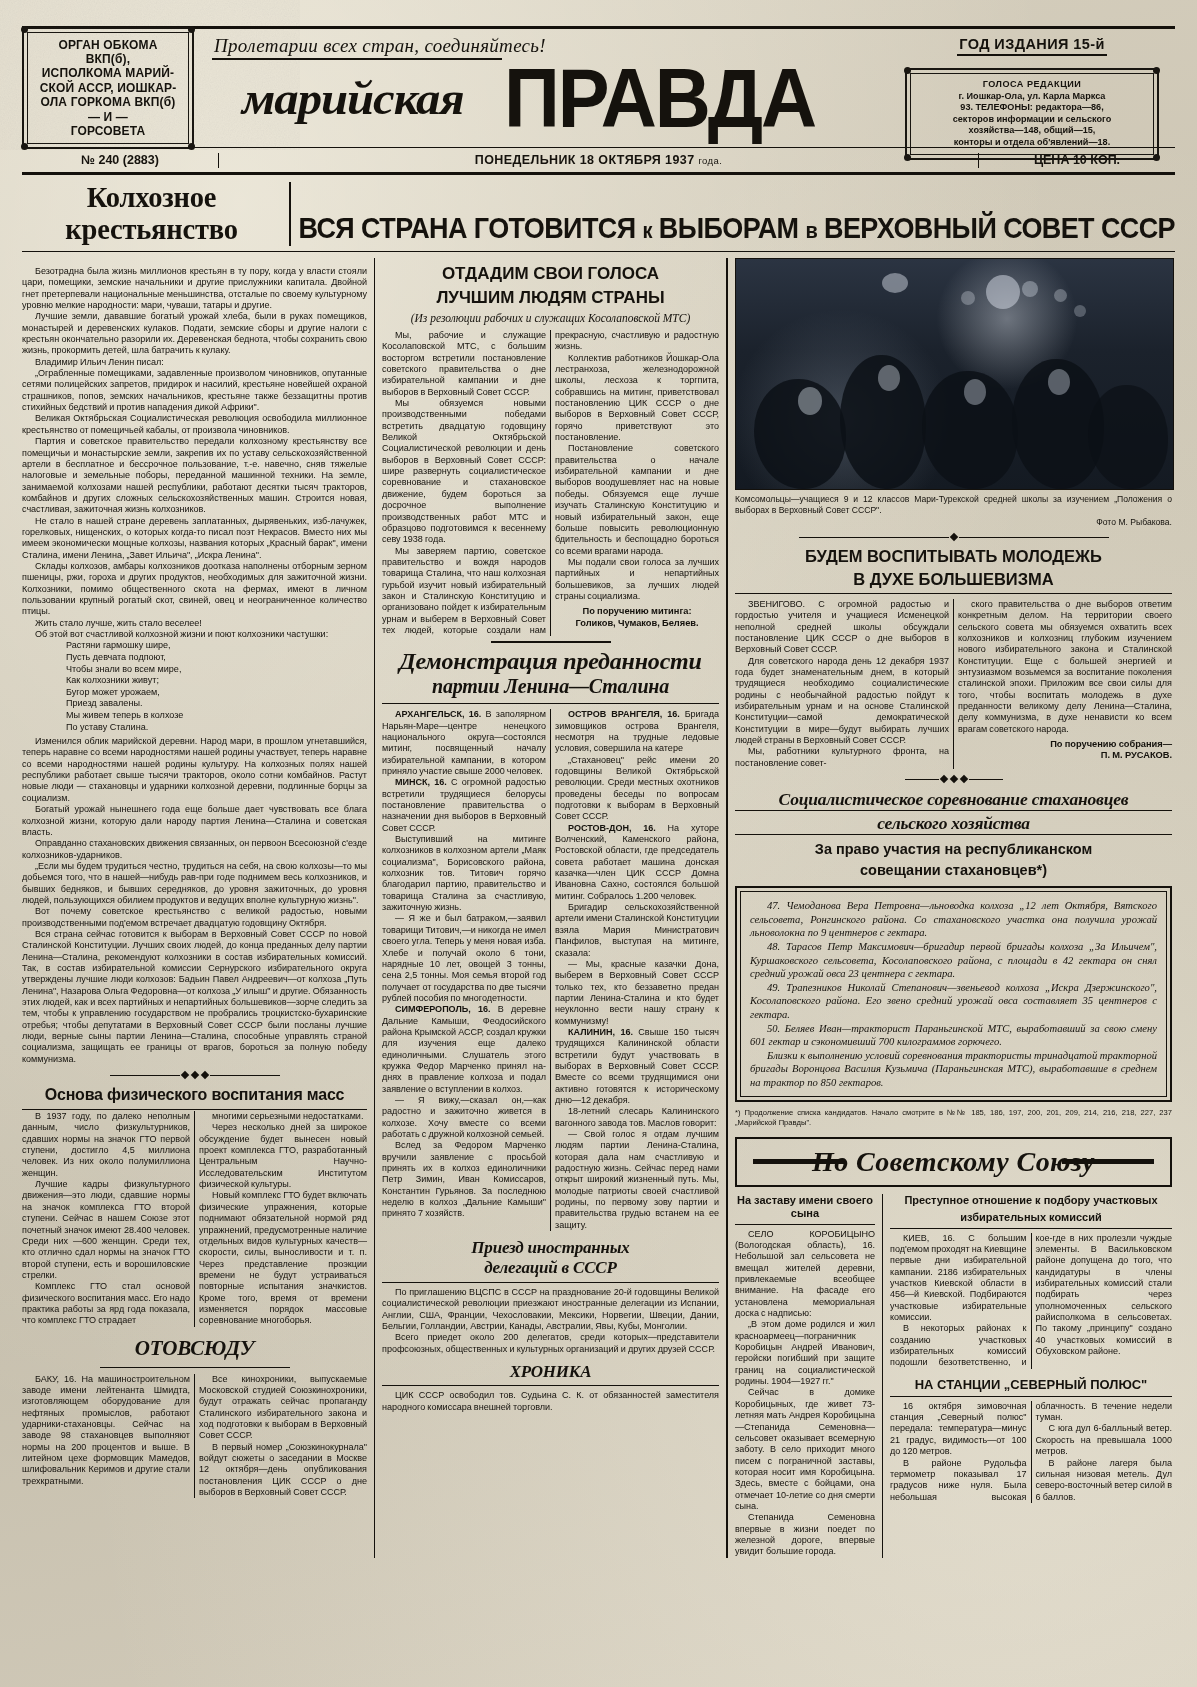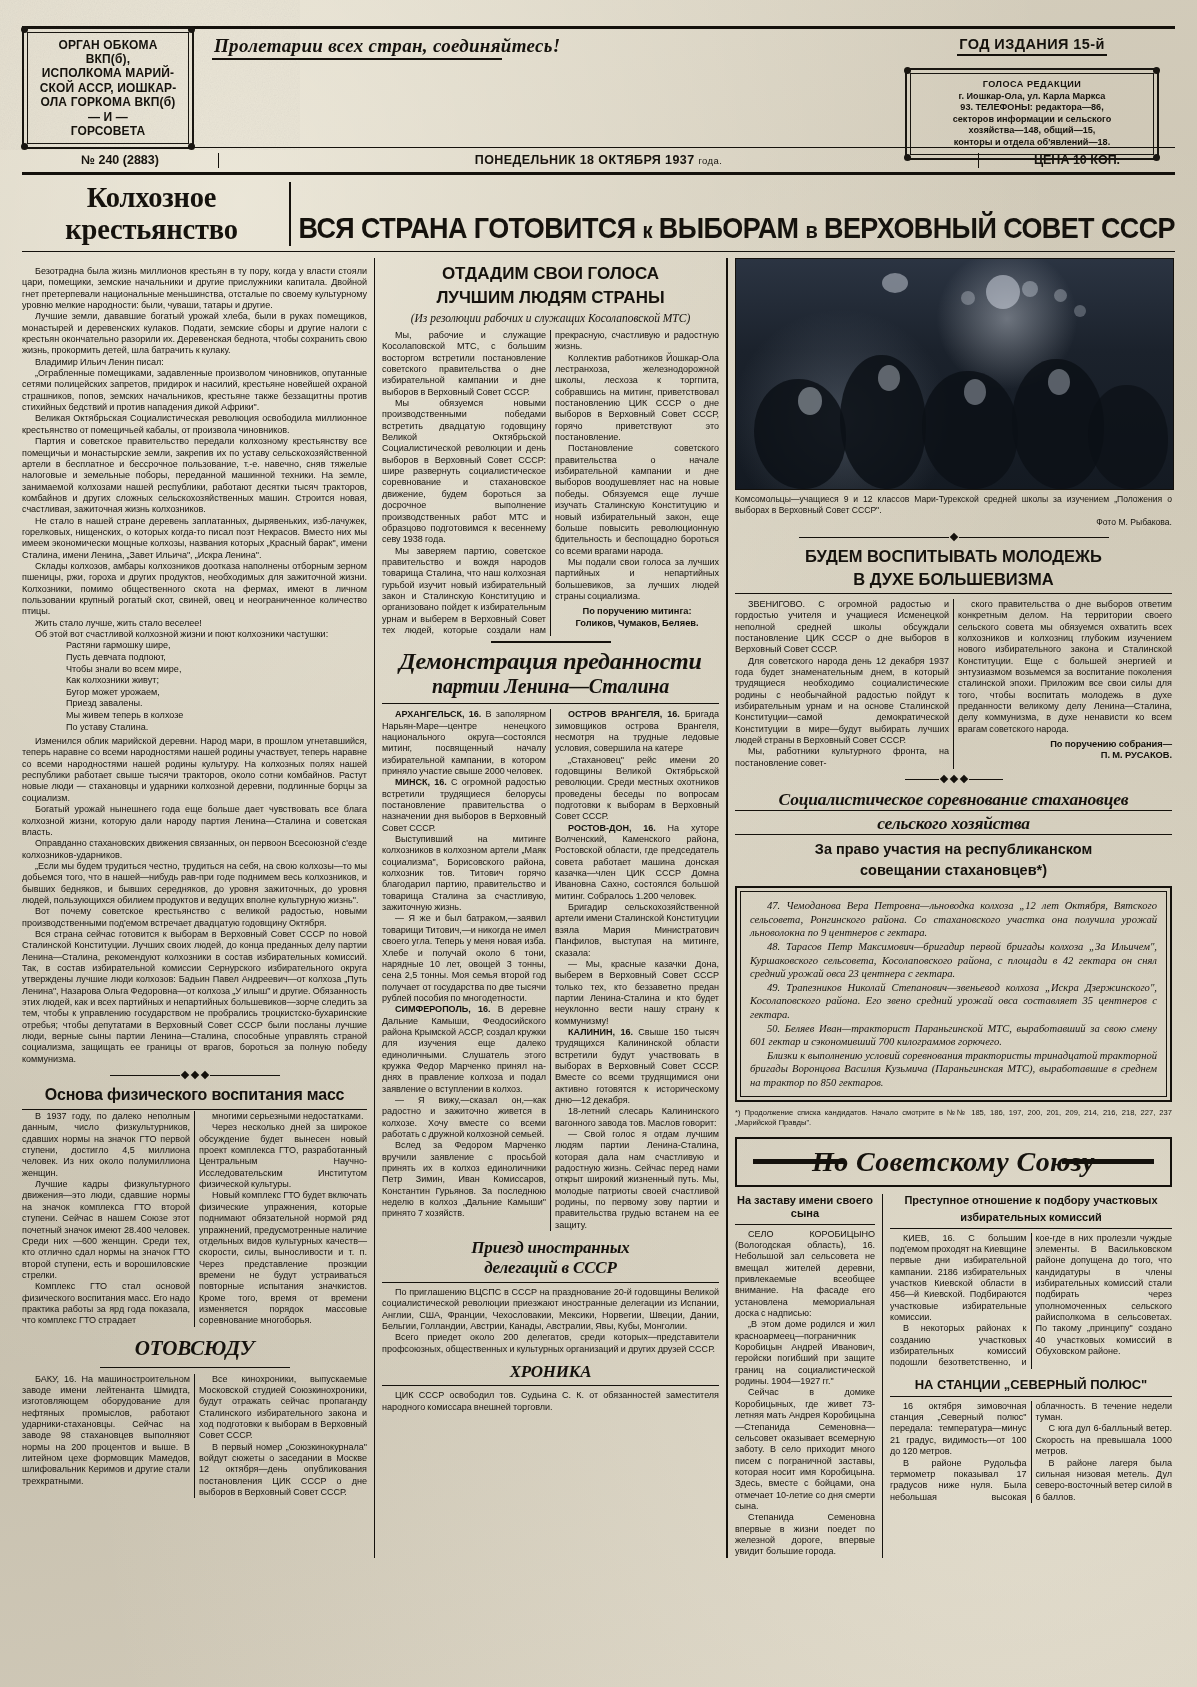--- a/index.html
+++ b/index.html
@@ -42,7 +42,7 @@
   }
   .mh-center{flex:1;position:relative;padding-left:14px;}
   .slogan{
-    font-family:"Liberation Serif",serif;font-style:italic;font-weight:700;
+    font-family:"Liberation Serif",serif;font-style:italic;font-weight:400;
     font-size:19px;letter-spacing:.3px;padding-left:6px;padding-top:3px;
   }
   .slogan-rule{height:2px;background:#14110c;width:290px;margin:1px 0 0 4px;}

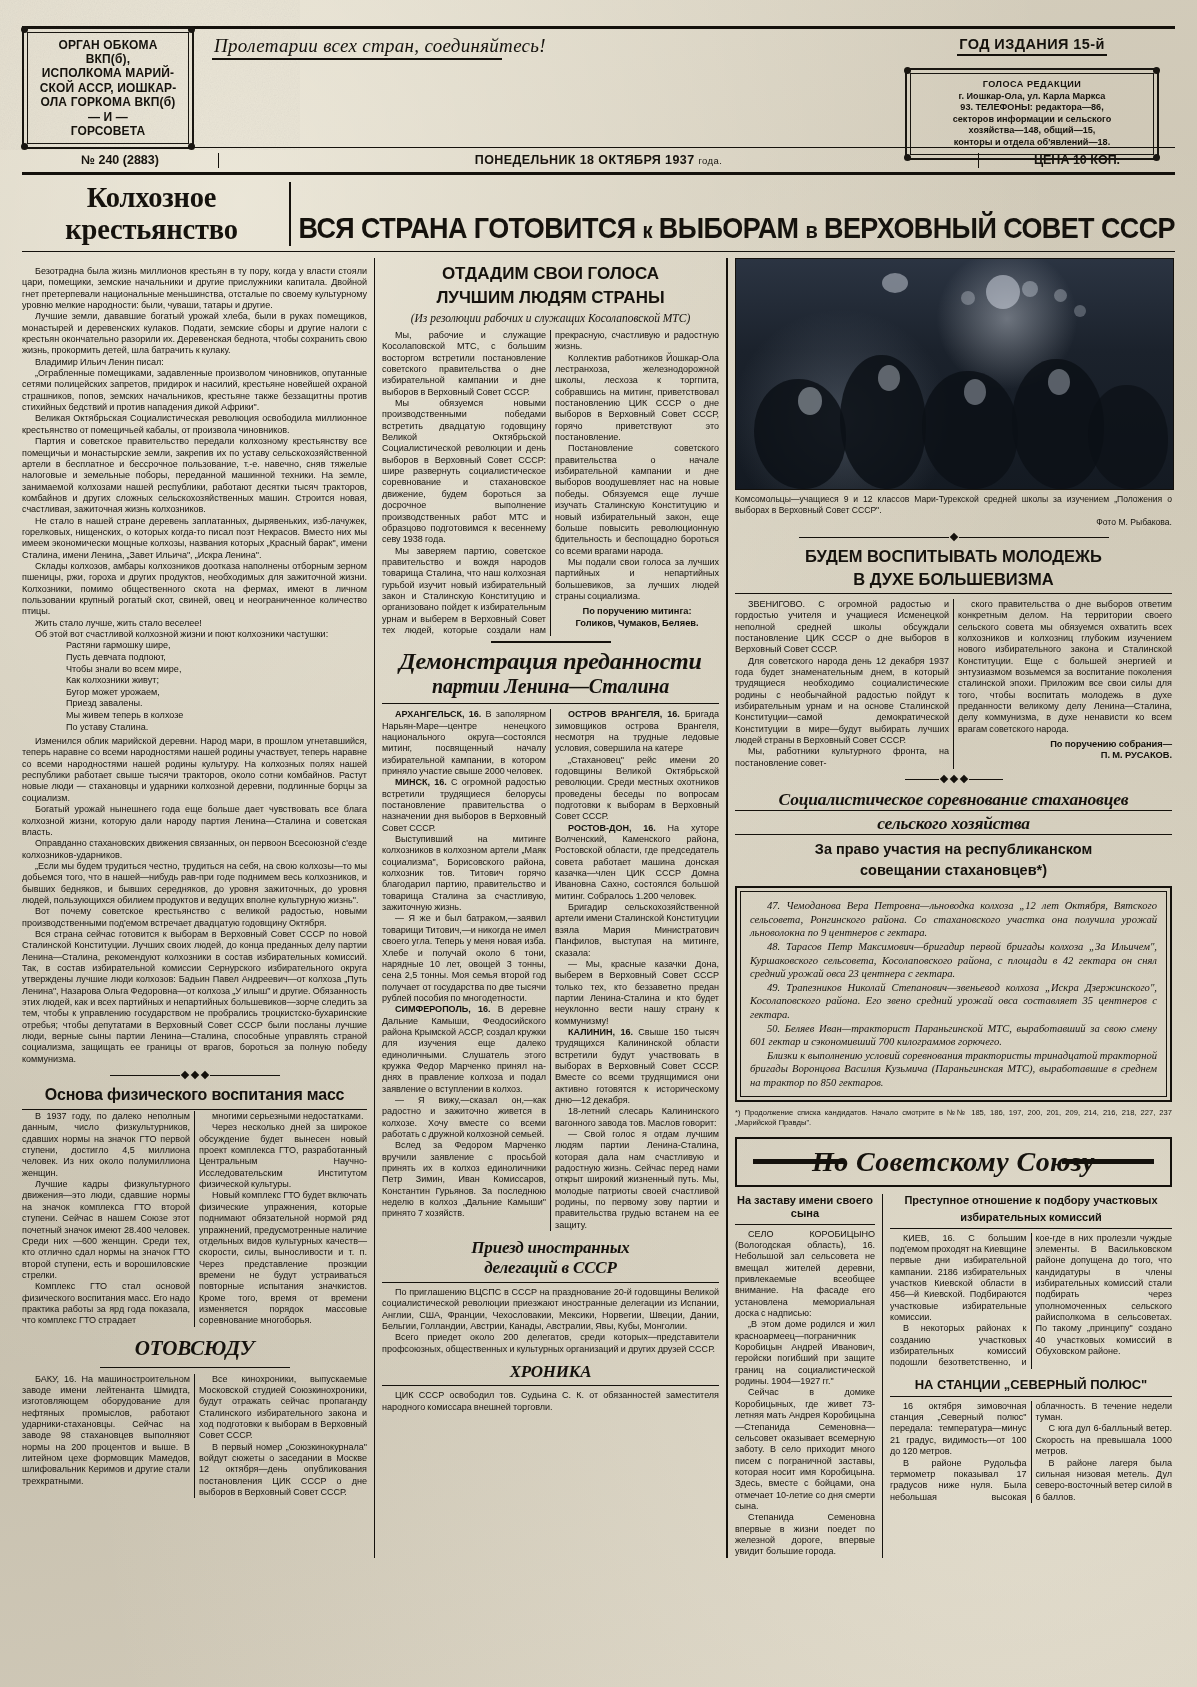--- a/index.html
+++ b/index.html
@@ -224,6 +224,10 @@
     <div class="mh-center">
       <div class="slogan">Пролетарии всех стран, соединяйтесь!</div>
       <div class="slogan-rule"></div>
+      <div class="title-wrap">
+        <div class="t-mari">марийская</div>
+        <div class="t-pravda">ПРАВДА</div>
+      </div>
     </div>
 
     <div class="mh-right">

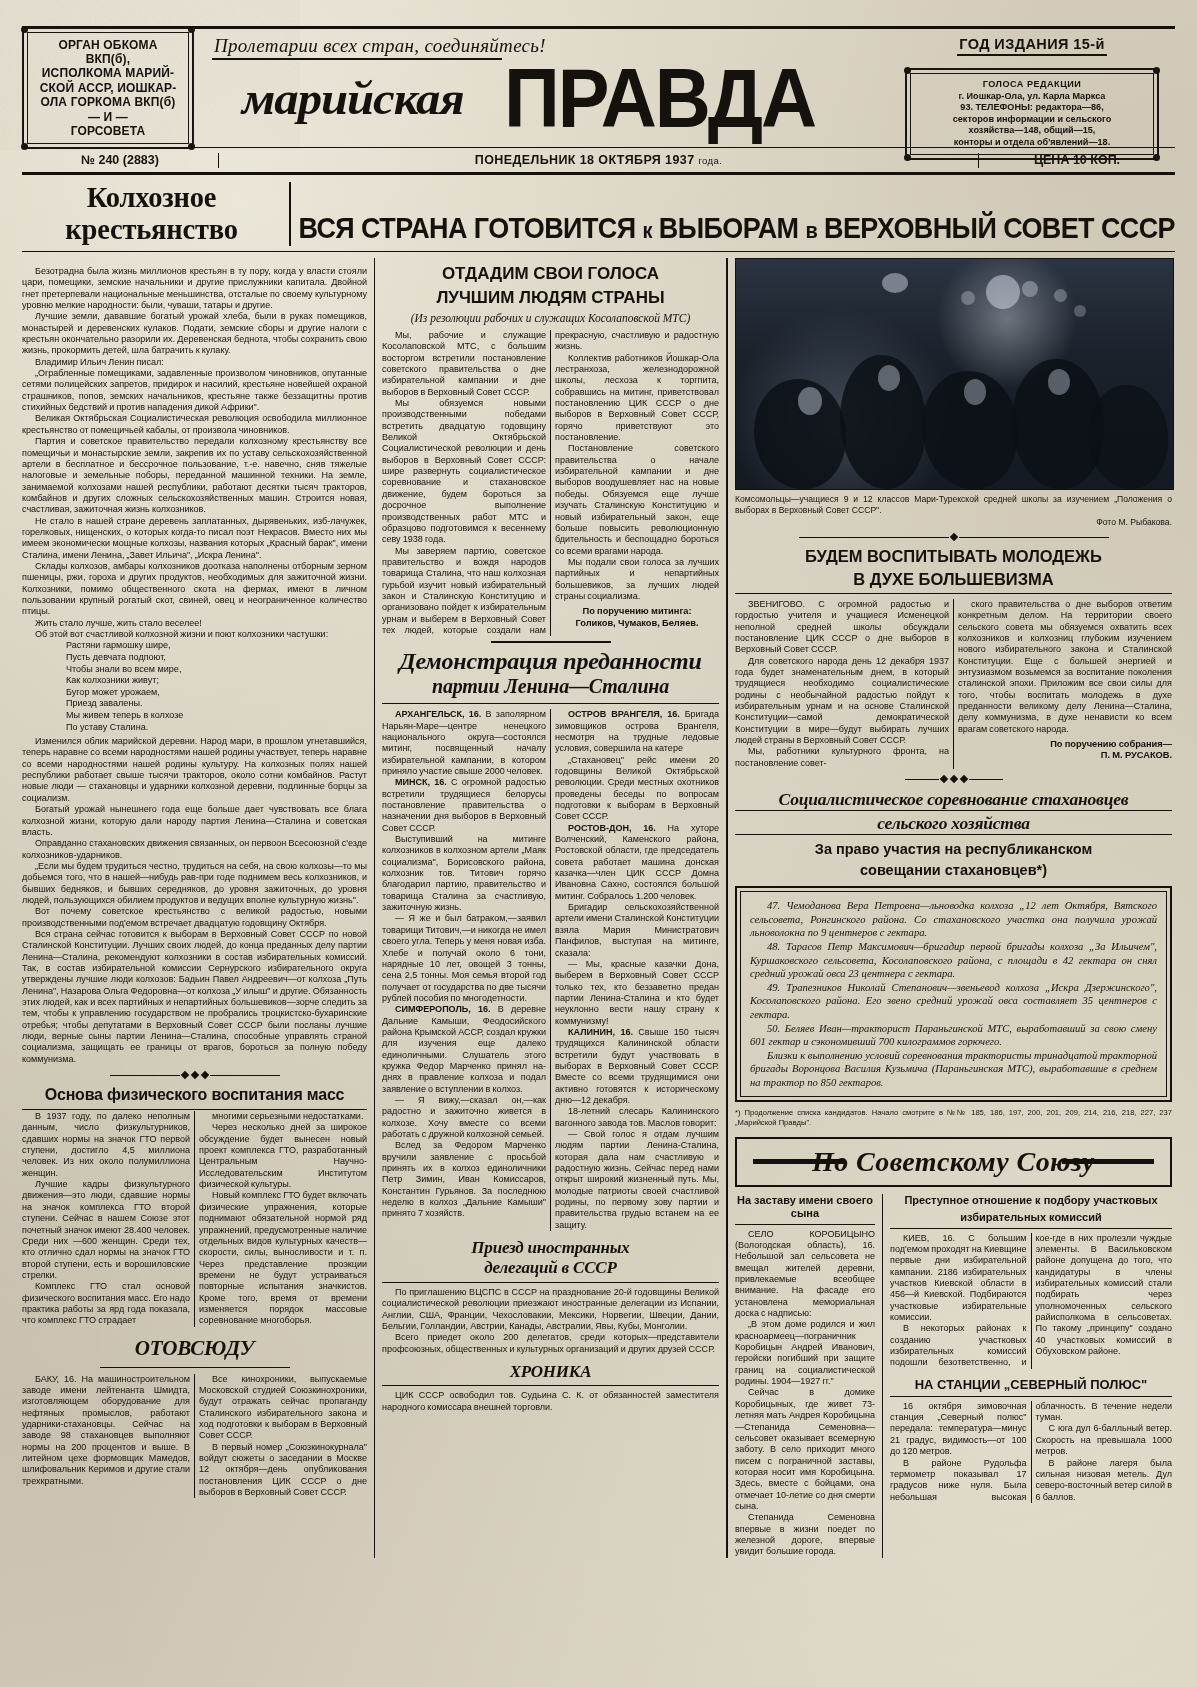--- a/index.html
+++ b/index.html
@@ -277,7 +277,7 @@
 
     <div class="colA">
       <div class="body" style="margin-top:8px">
-        <p>Безотрадна была жизнь миллионов крестьян в ту пору, когда у власти стояли цари, помещики, земские начальники и другие прислужники капитала. Двойной гнет претерпевали национальные меньшинства, отсталые по своему культурному уровню мелкие народности: были, чуваши, татары и другие.</p>
+        <p>Безотрадна была жизнь миллионов крестьян в ту пору, когда у власти стояли цари, помещики, земские начальники и другие прислужники капитала. Двойной гнет претерпевали национальные меньшинства, отсталые по своему культурному уровню мелкие народности: мари, чуваши, татары и другие.</p>
         <p>Лучшие земли, дававшие богатый урожай хлеба, были в руках помещиков, монастырей и деревенских кулаков. Подати, земские сборы и другие налоги с крестьян окончательно разорили их. Деревенская беднота, чтобы сохранить свою жизнь, прокормить детей, шла батрачить к кулаку.</p>
         <p>Владимир Ильич Ленин писал:</p>
         <p>„Ограбленные помещиками, задавленные произволом чиновников, опутанные сетями полицейских запретов, придирок и насилий, крестьяне новейшей охраной страшников, попов, земских начальников, крестьяне также беззащитны против стихийных бедствий и против нападения дикой Африки".</p>

